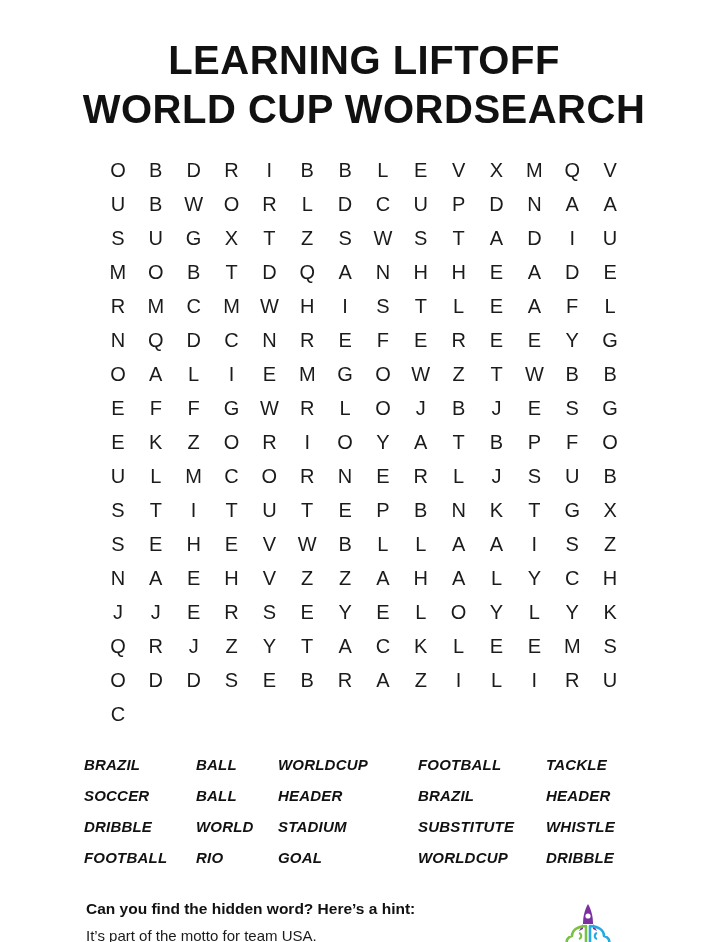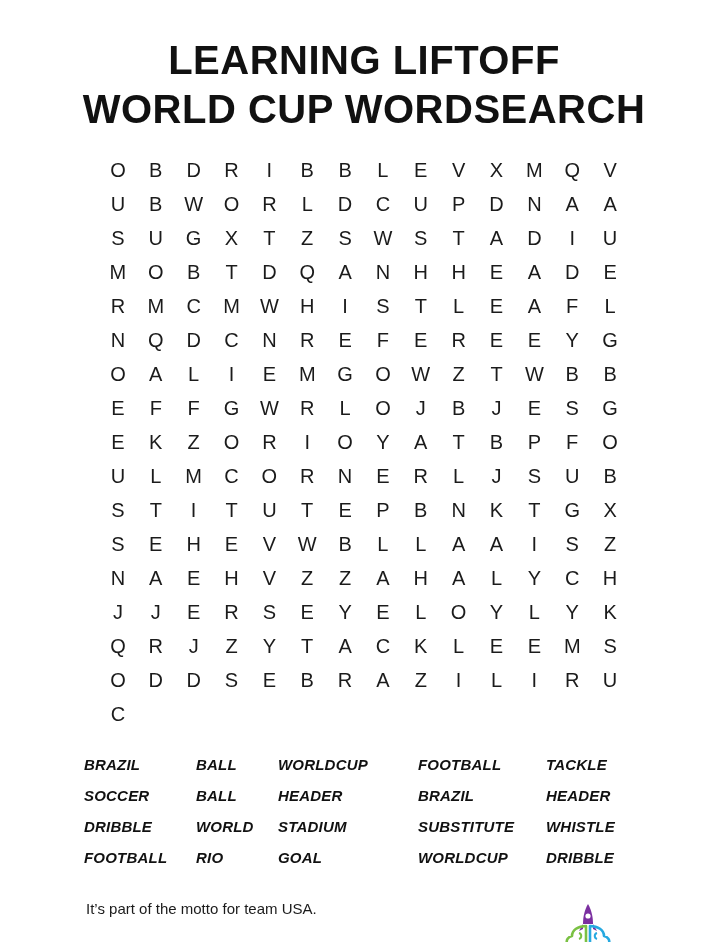--- a/index.html
+++ b/index.html
@@ -367,6 +367,7 @@
 
   <div class="footer">
     <div class="hint-block">
+      <div class="hint-q">Can you find the hidden word?  Here’s a hint:</div>
       <div class="hint-line">It’s part of the motto for team USA.</div>
 
     </div>

